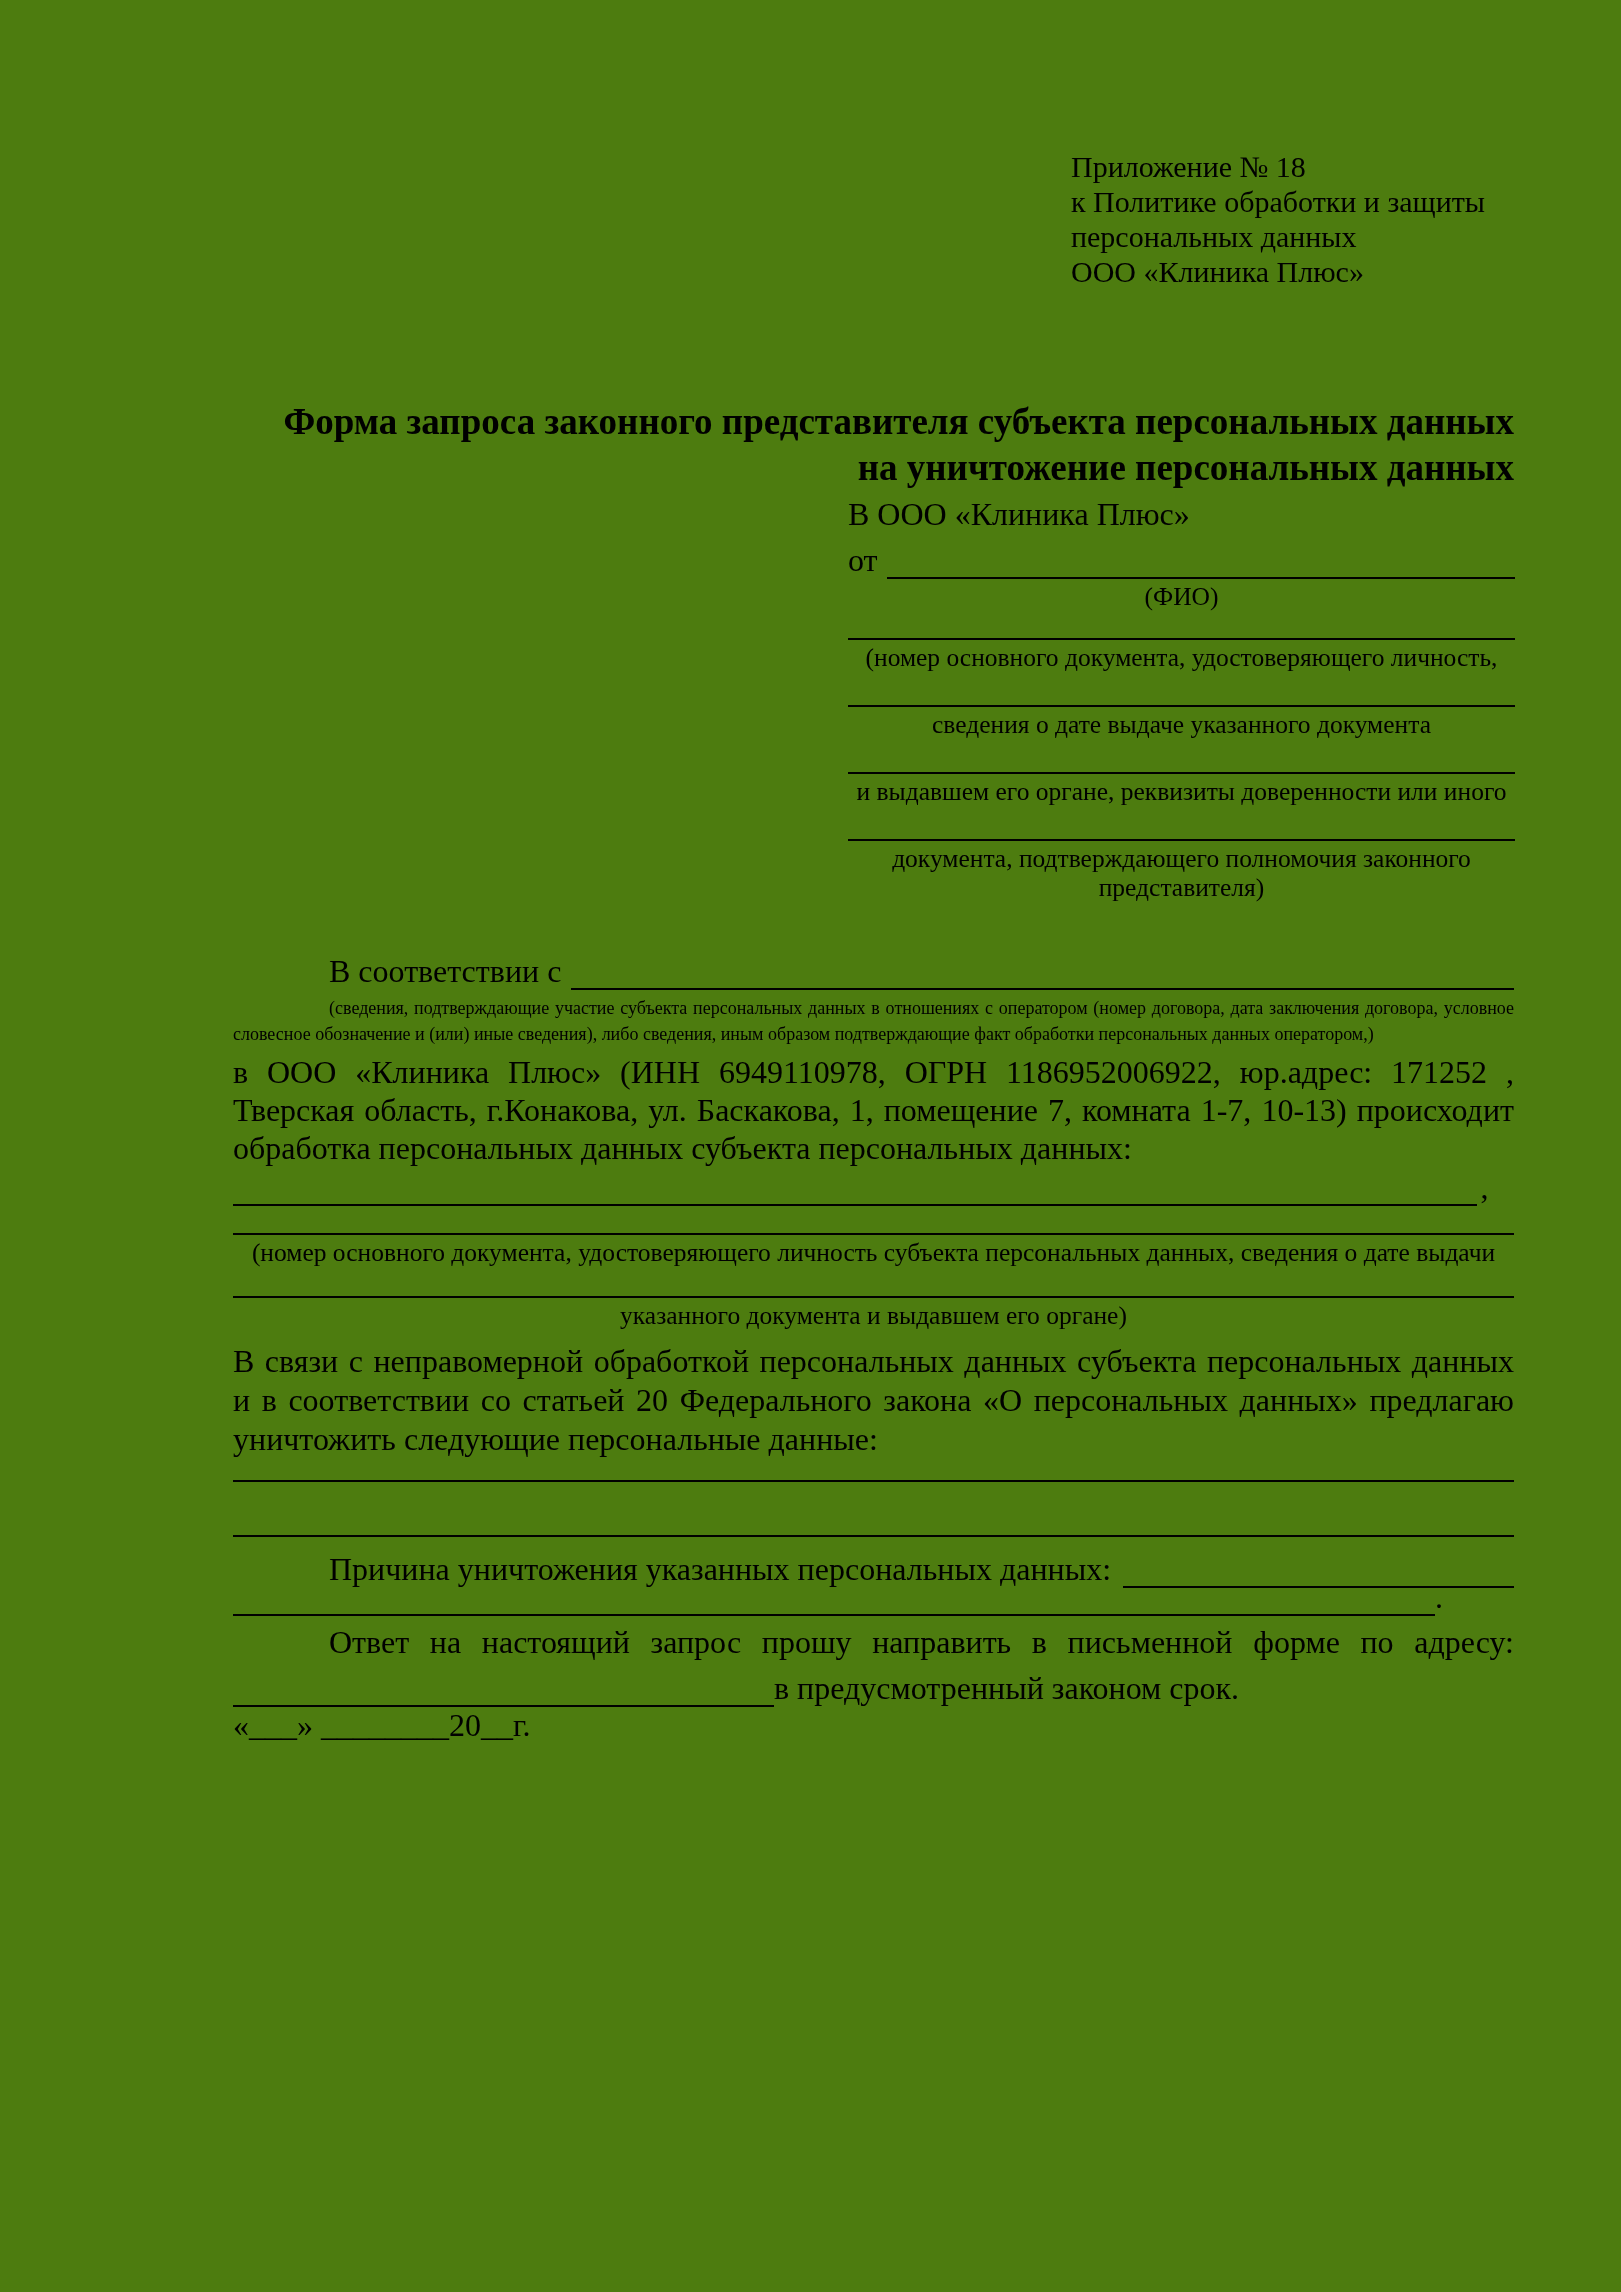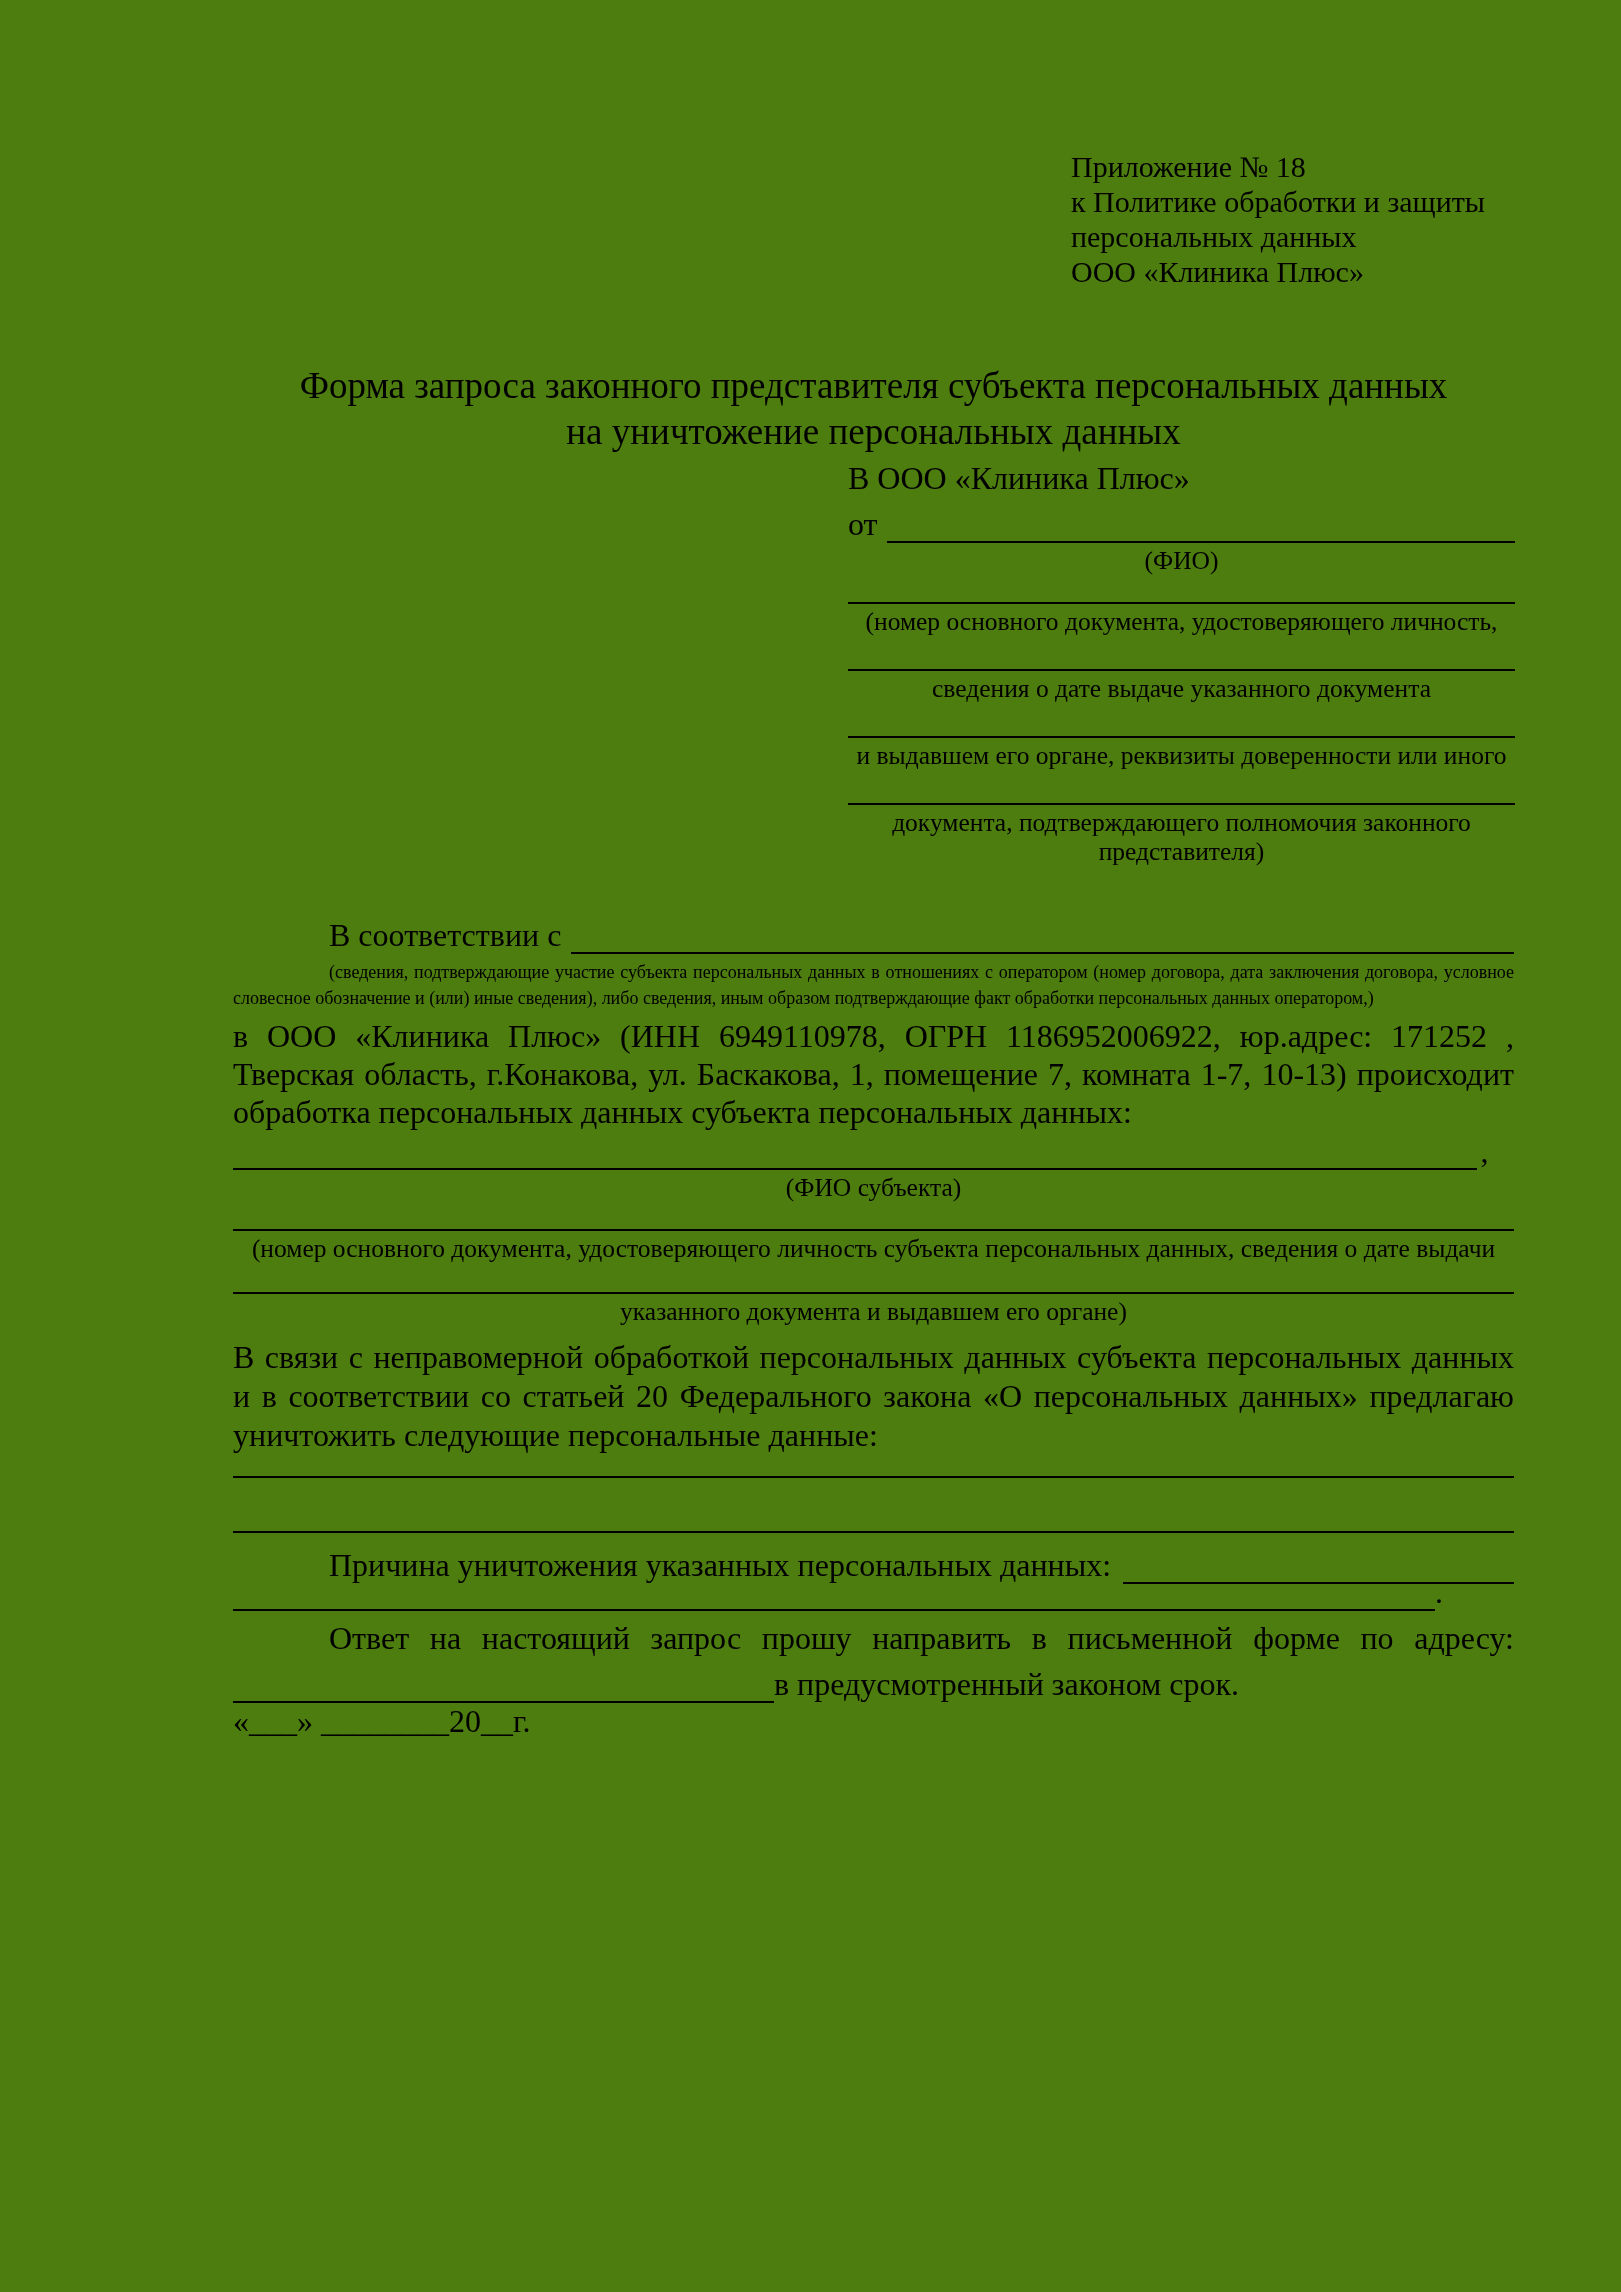--- a/index.html
+++ b/index.html
@@ -16,7 +16,7 @@
     overflow: hidden;
   }
   .appendix { margin-top: 149px; margin-left: 838px; font-size: 30px; line-height: 35px; }
-  .title { margin-top: 74px; font-size: 37px; font-weight: normal; text-align: center; line-height: 46px; }
+  .title { margin-top: 110px; font-size: 37px; font-weight: bold; text-align: right; line-height: 46px; }
   .addr { margin-left: 615px; width: 667px; margin-top: 2px; }
   .addr-org { line-height: 43px; }
   .row { display: flex; align-items: flex-end; }

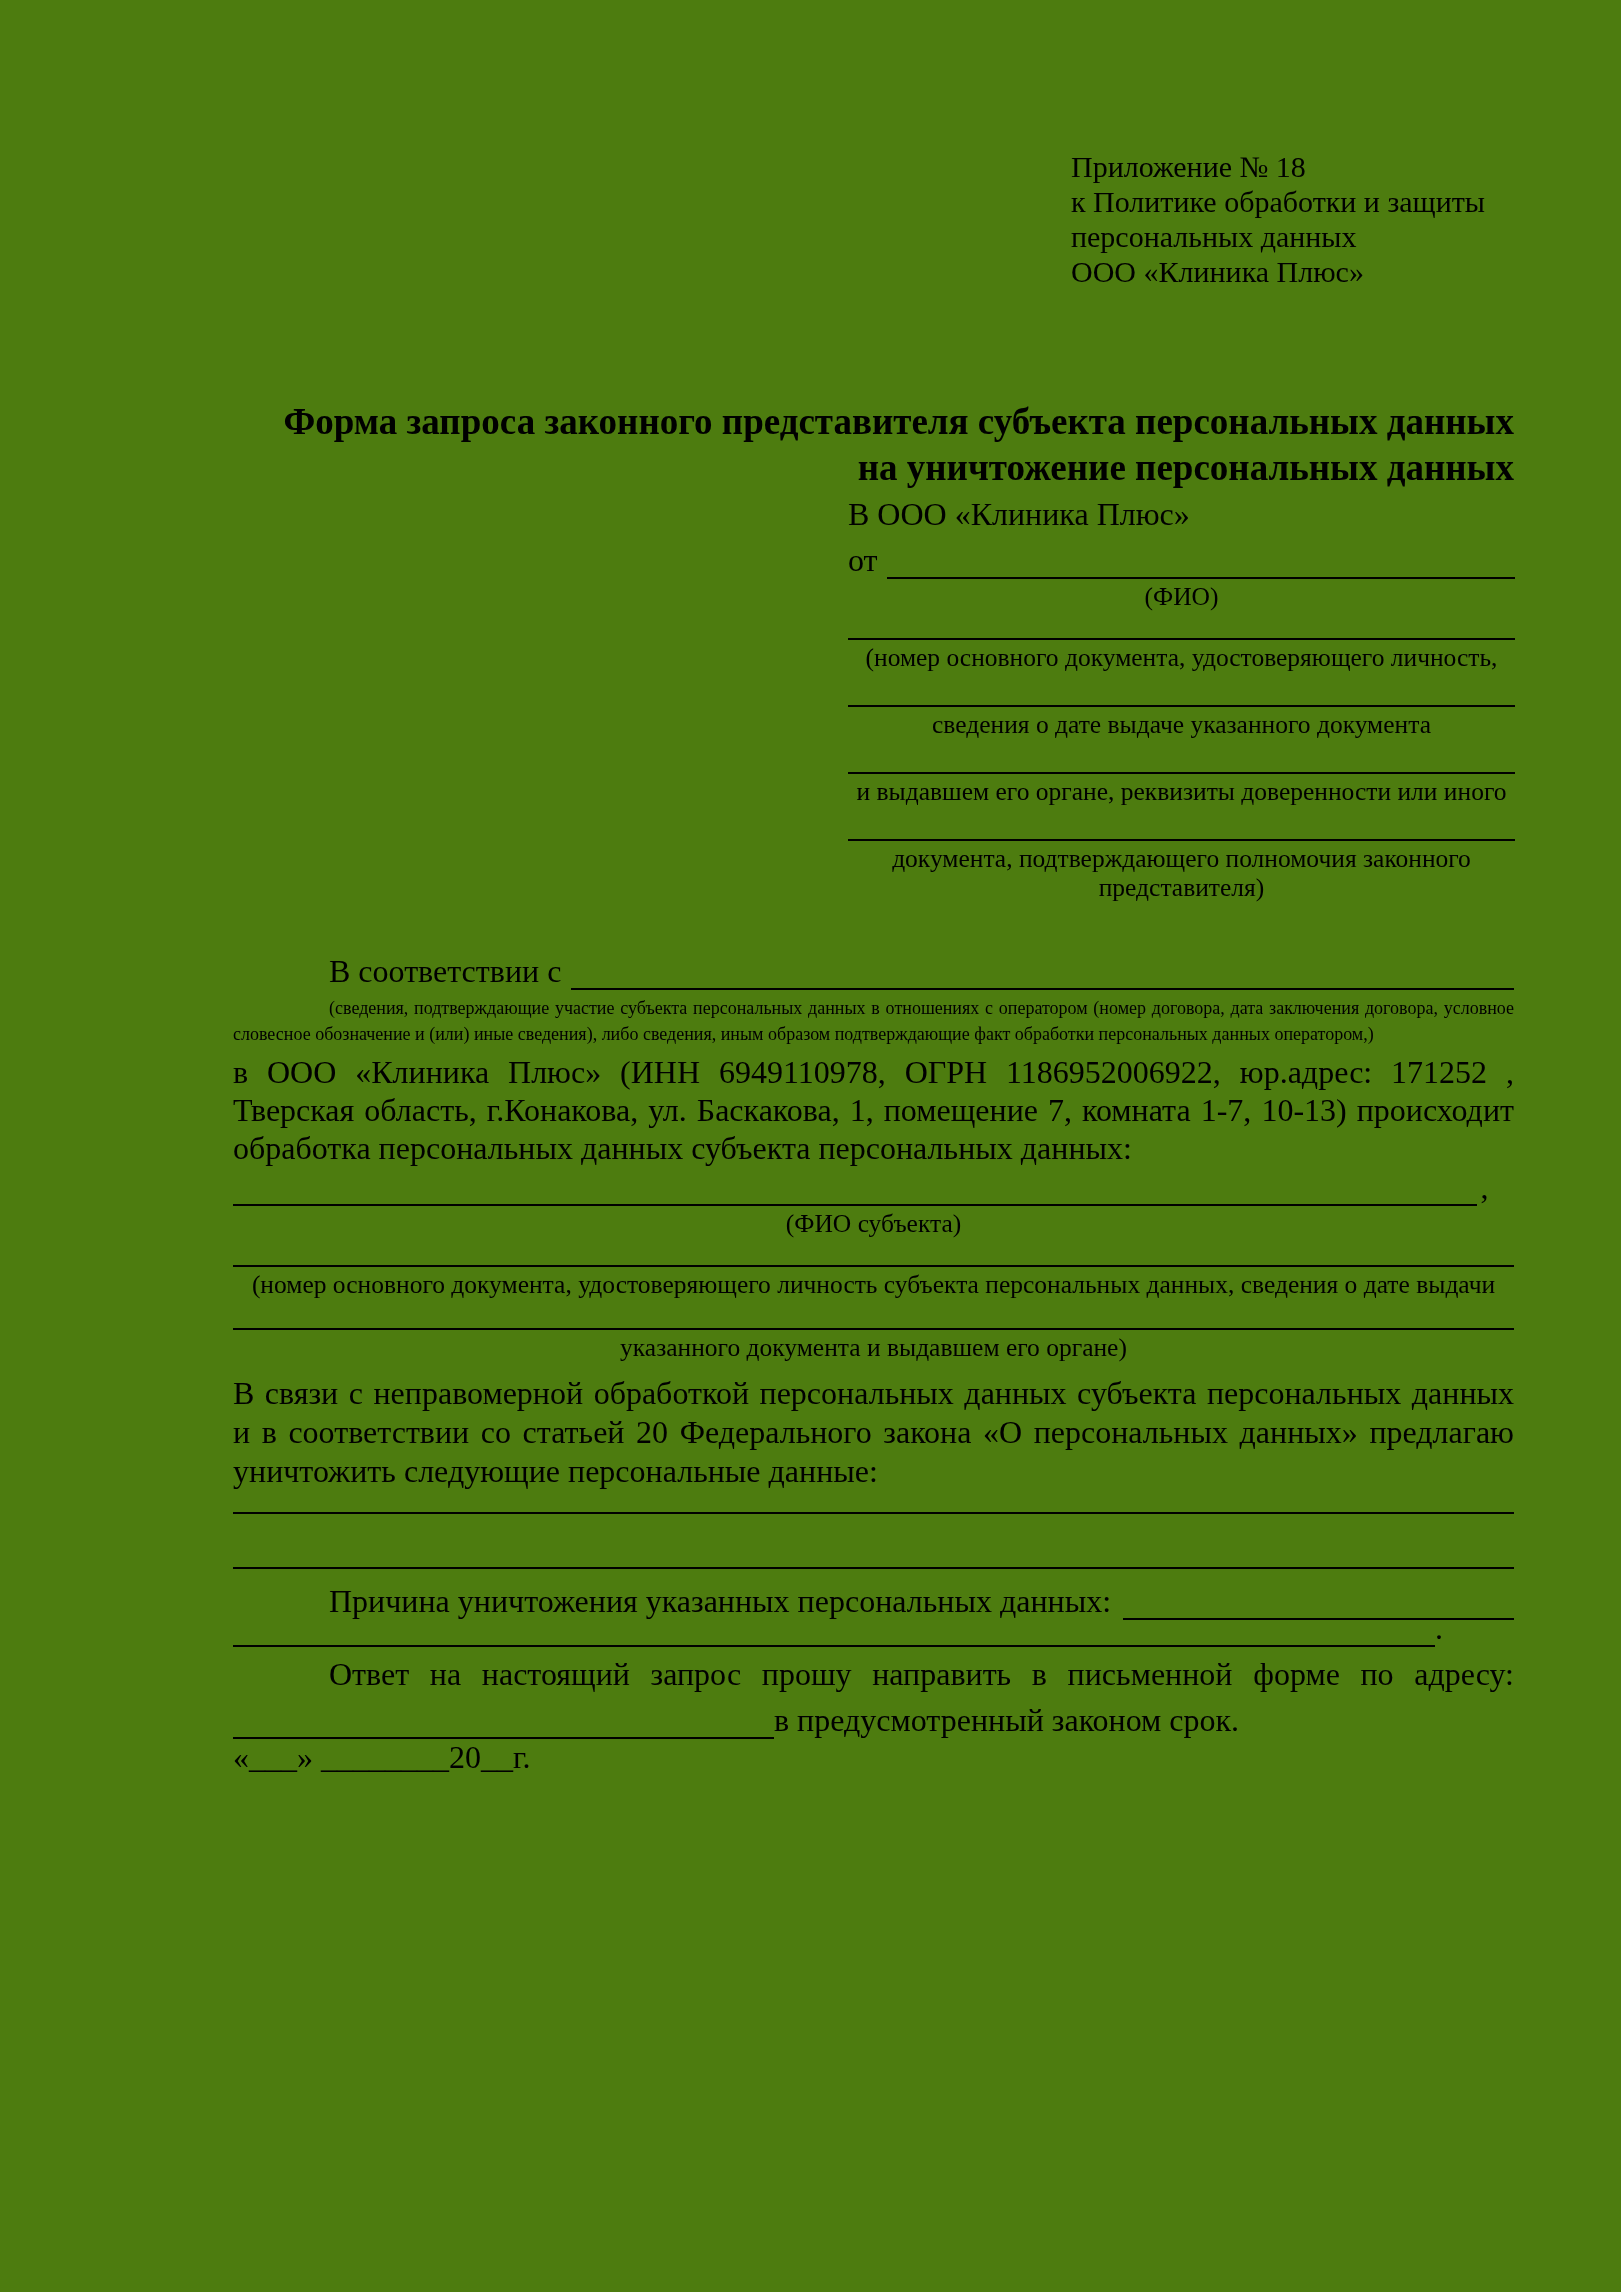--- a/index.html
+++ b/index.html
@@ -101,7 +101,6 @@
     <span class="fill"></span>
     <span class="comma">,</span>
   </div>
-  <div class="caption">(ФИО субъекта)</div>
   <div class="blank w1"></div>
   <div class="caption">(номер основного документа, удостоверяющего личность субъекта персональных данных, сведения о дате выдачи</div>
   <div class="blank w2"></div>

